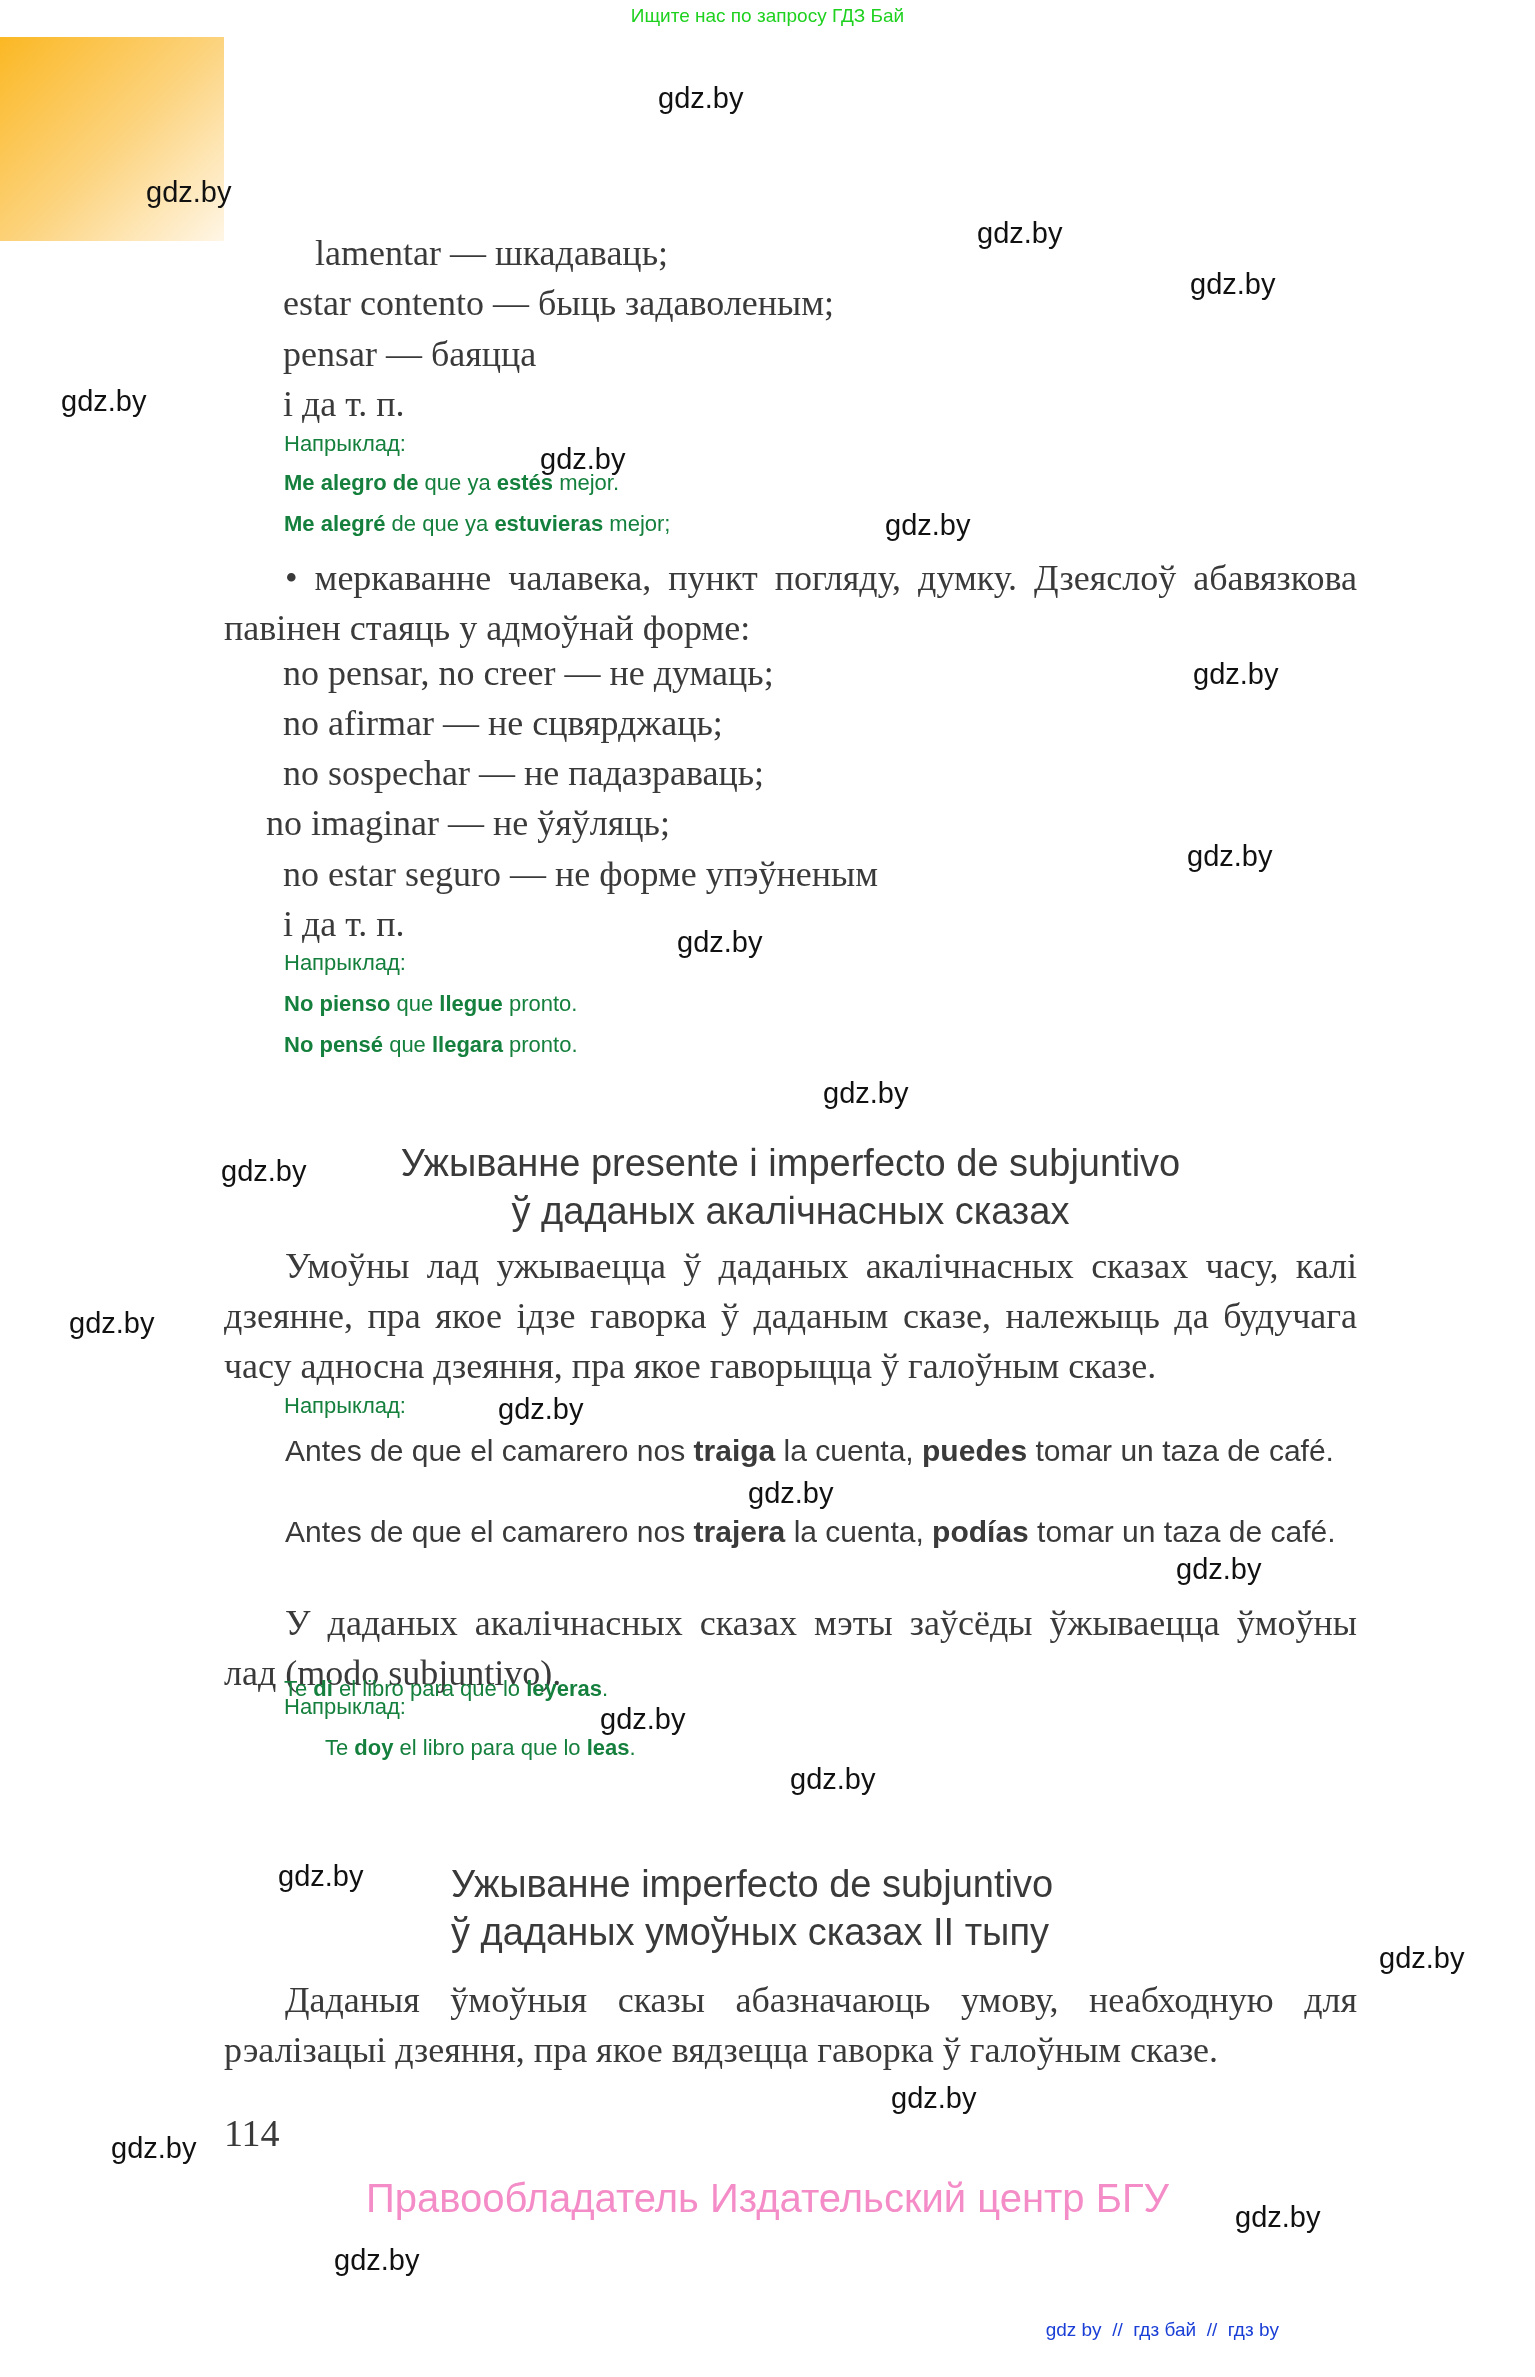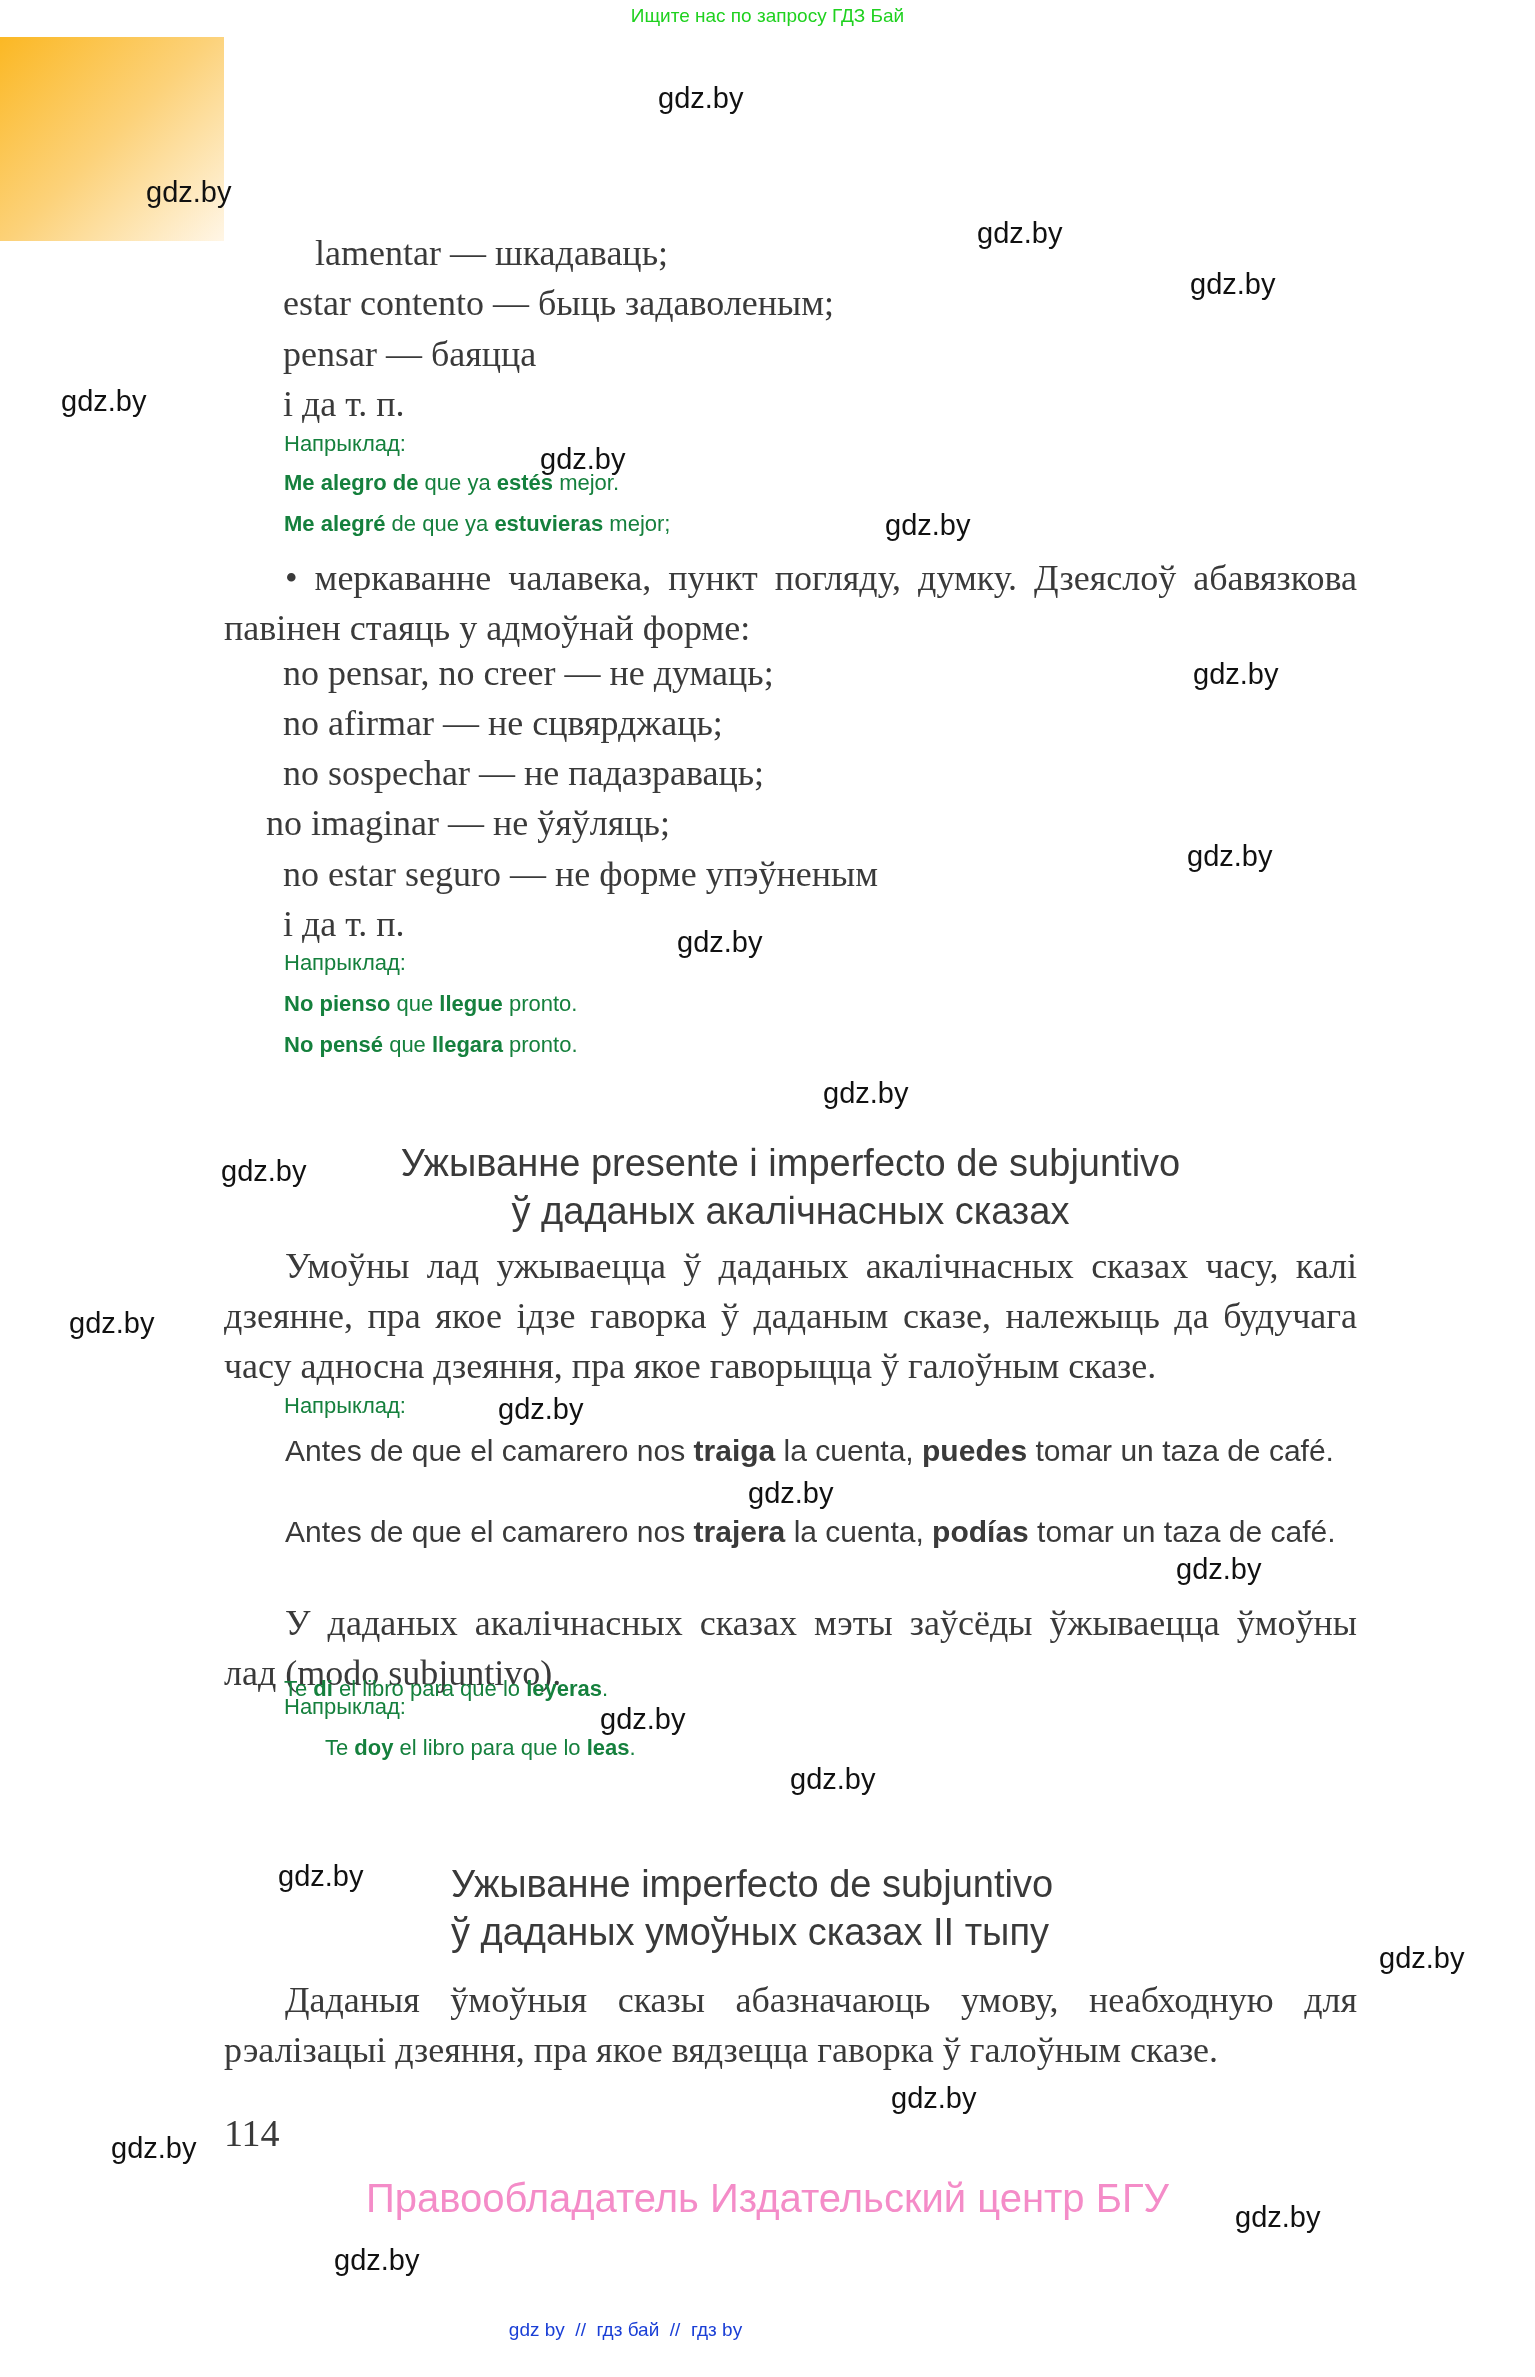--- a/index.html
+++ b/index.html
@@ -43,8 +43,8 @@
     font-family: "Liberation Sans", sans-serif; font-size: 40px; color: #f48cc8;
   }
   .footer-links {
-    left: 0; width: 1251px; text-align: center;
-    font-family: "Liberation Sans", sans-serif; font-size: 19px; color: #1a3fd6;
+    left: 0; width: 1251px; text-align: right;
+    font-family: "Liberation Sans", sans-serif; font-size: 19px; color: #1a3fd6; padding-left: 28px;
   }
 </style>
 </head>

